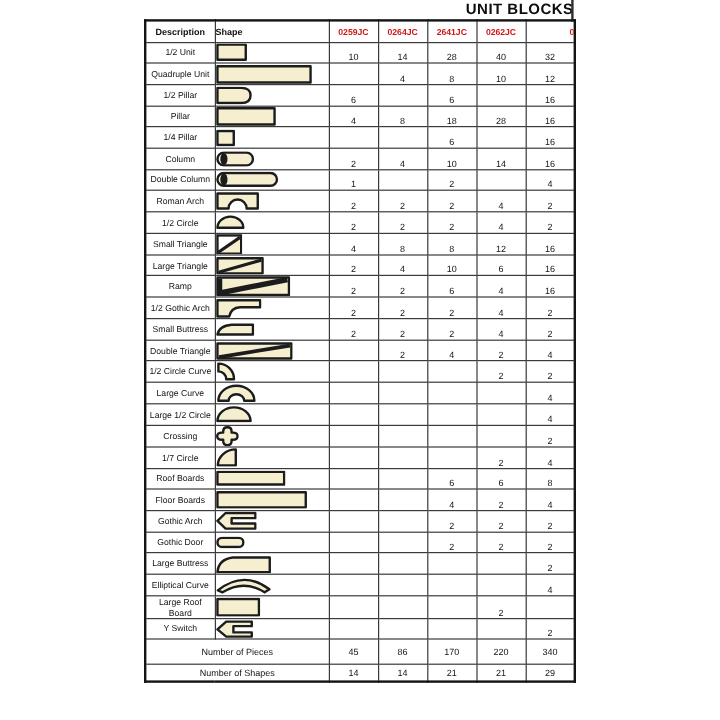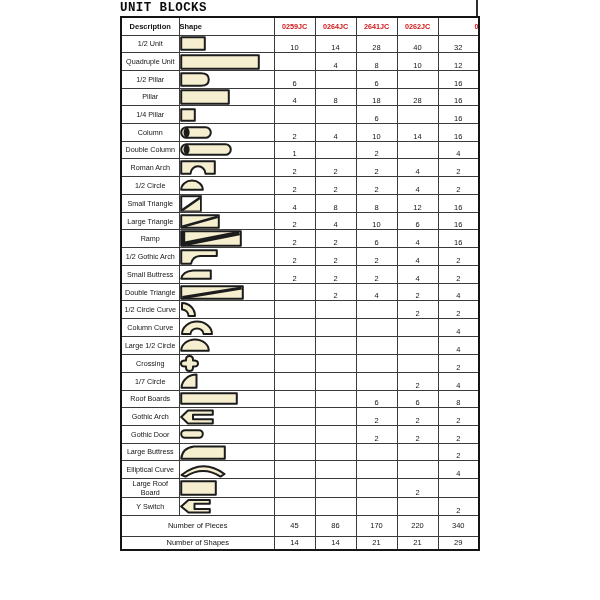--- a/index.html
+++ b/index.html
@@ -5,8 +5,8 @@
   html,body{margin:0;padding:0;background:#fff;}
   .page{position:relative;width:600px;height:600px;background:#ffffff;overflow:hidden;
         font-family:"Liberation Sans",sans-serif;color:#111;}
-  .title{position:absolute;left:120px;top:1px;width:358px;text-align:left;
-         font-size:12.5px;font-weight:bold;letter-spacing:.4px;color:#0d0d0d;font-family:Liberation Mono, monospace;}
+  .title{position:absolute;left:120px;top:1px;width:358px;text-align:right;
+         font-size:12.5px;font-weight:bold;letter-spacing:.4px;color:#0d0d0d;}
   .title-edge{position:absolute;left:476px;top:0;width:2px;height:18px;background:#2f2f2f;}
   table.blocks{position:absolute;left:120px;top:16px;width:358px;border-collapse:collapse;
          table-layout:fixed;border:2px solid #141414;}

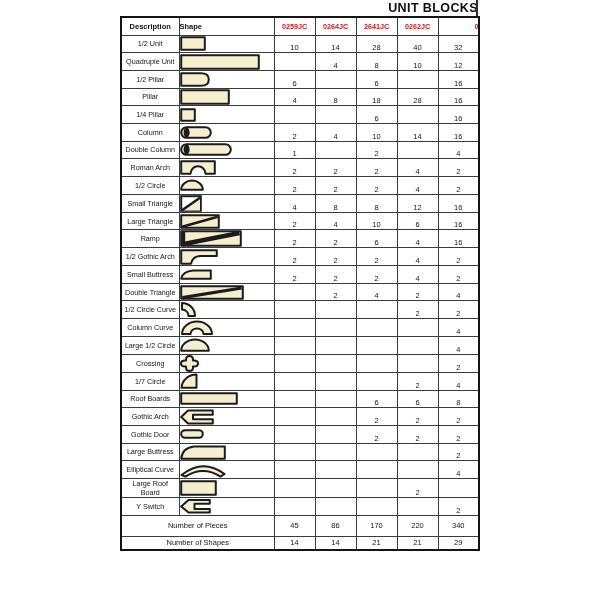--- a/index.html
+++ b/index.html
@@ -270,7 +270,7 @@
           <td class="val">2</td>
         </tr>
         <tr>
-          <td class="desc">Column Curve</td>
+          <td class="desc">Large Curve</td>
           <td class="shape-cell">
             <svg width="34" height="16" viewBox="0 0 34 16">
               <path d="M2 14 A15 12.5 0 0 1 32 14 L23.5 14 A6.5 5.5 0 0 0 10.5 14 Z" fill="#f5efd0" stroke="#1c1c1c" stroke-width="2" stroke-linejoin="round"></path>

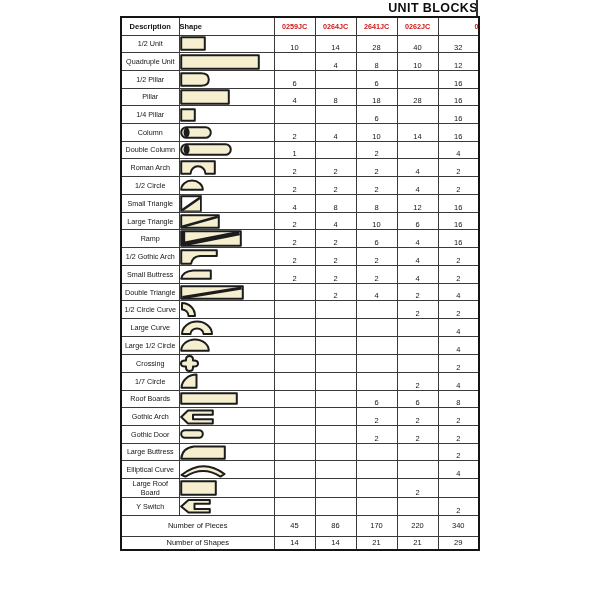--- a/index.html
+++ b/index.html
@@ -335,6 +335,19 @@
           <td class="val">8</td>
         </tr>
         <tr>
+          <td class="desc">Floor Boards</td>
+          <td class="shape-cell">
+            <svg width="76" height="15" viewBox="0 0 76 15">
+              <rect x="1.2" y="1.2" width="73.6" height="12.6" fill="#f5efd0" stroke="#1c1c1c" stroke-width="2" stroke-linejoin="round"></rect>
+            </svg>
+          </td>
+          <td class="val"></td>
+          <td class="val"></td>
+          <td class="val">4</td>
+          <td class="val">2</td>
+          <td class="val">4</td>
+        </tr>
+        <tr>
           <td class="desc">Gothic Arch</td>
           <td class="shape-cell">
             <svg width="34" height="16" viewBox="0 0 34 16">

